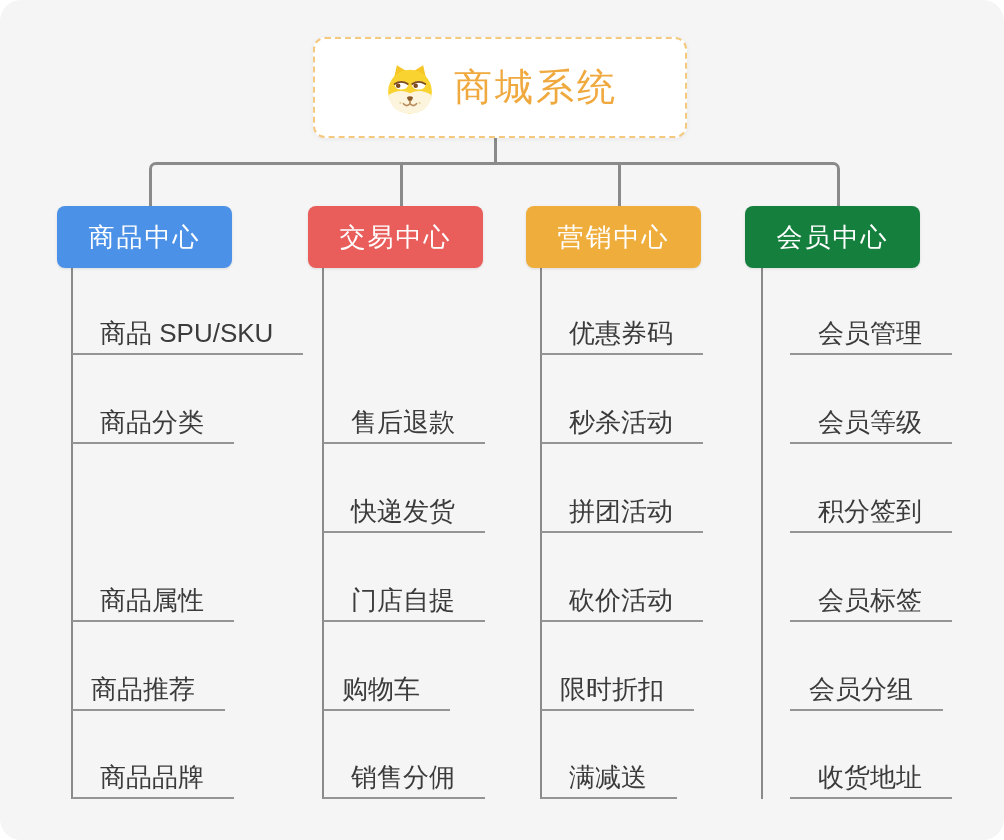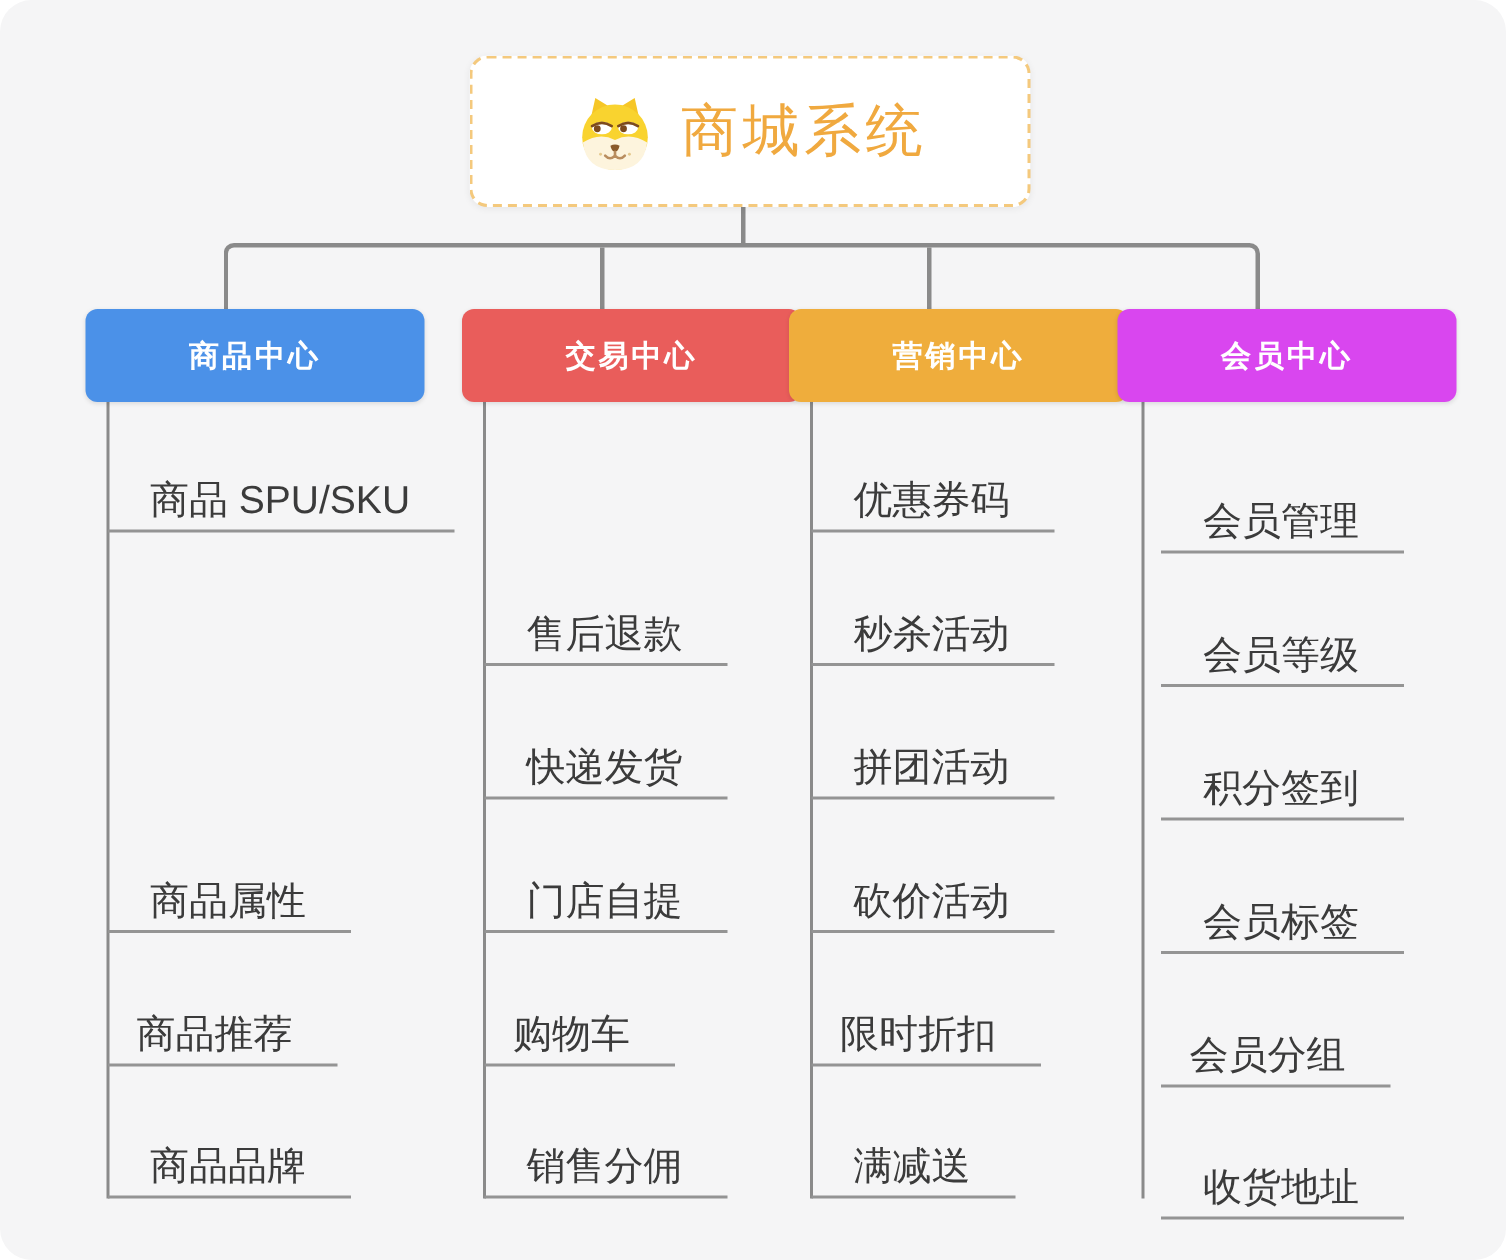--- a/index.html
+++ b/index.html
@@ -63,18 +63,17 @@
   .branch-box {
     position: absolute;
     top: 206px;
-    width: 226px; height: 62px;
+    width: 175px; height: 62px;
     border-radius: 8px;
     display: flex;
     align-items: center;
     justify-content: center;
     color: #ffffff;
-    font-size: 20px;
+    font-size: 26px;
     letter-spacing: 2px;
     white-space: nowrap;
     box-shadow: 0 1px 3px rgba(0,0,0,0.10);
     cursor: default;
-    font-weight: bold;
   }
   .branch-box.c0 { left: 57px; }
   .branch-box.c1 { left: 308px; }

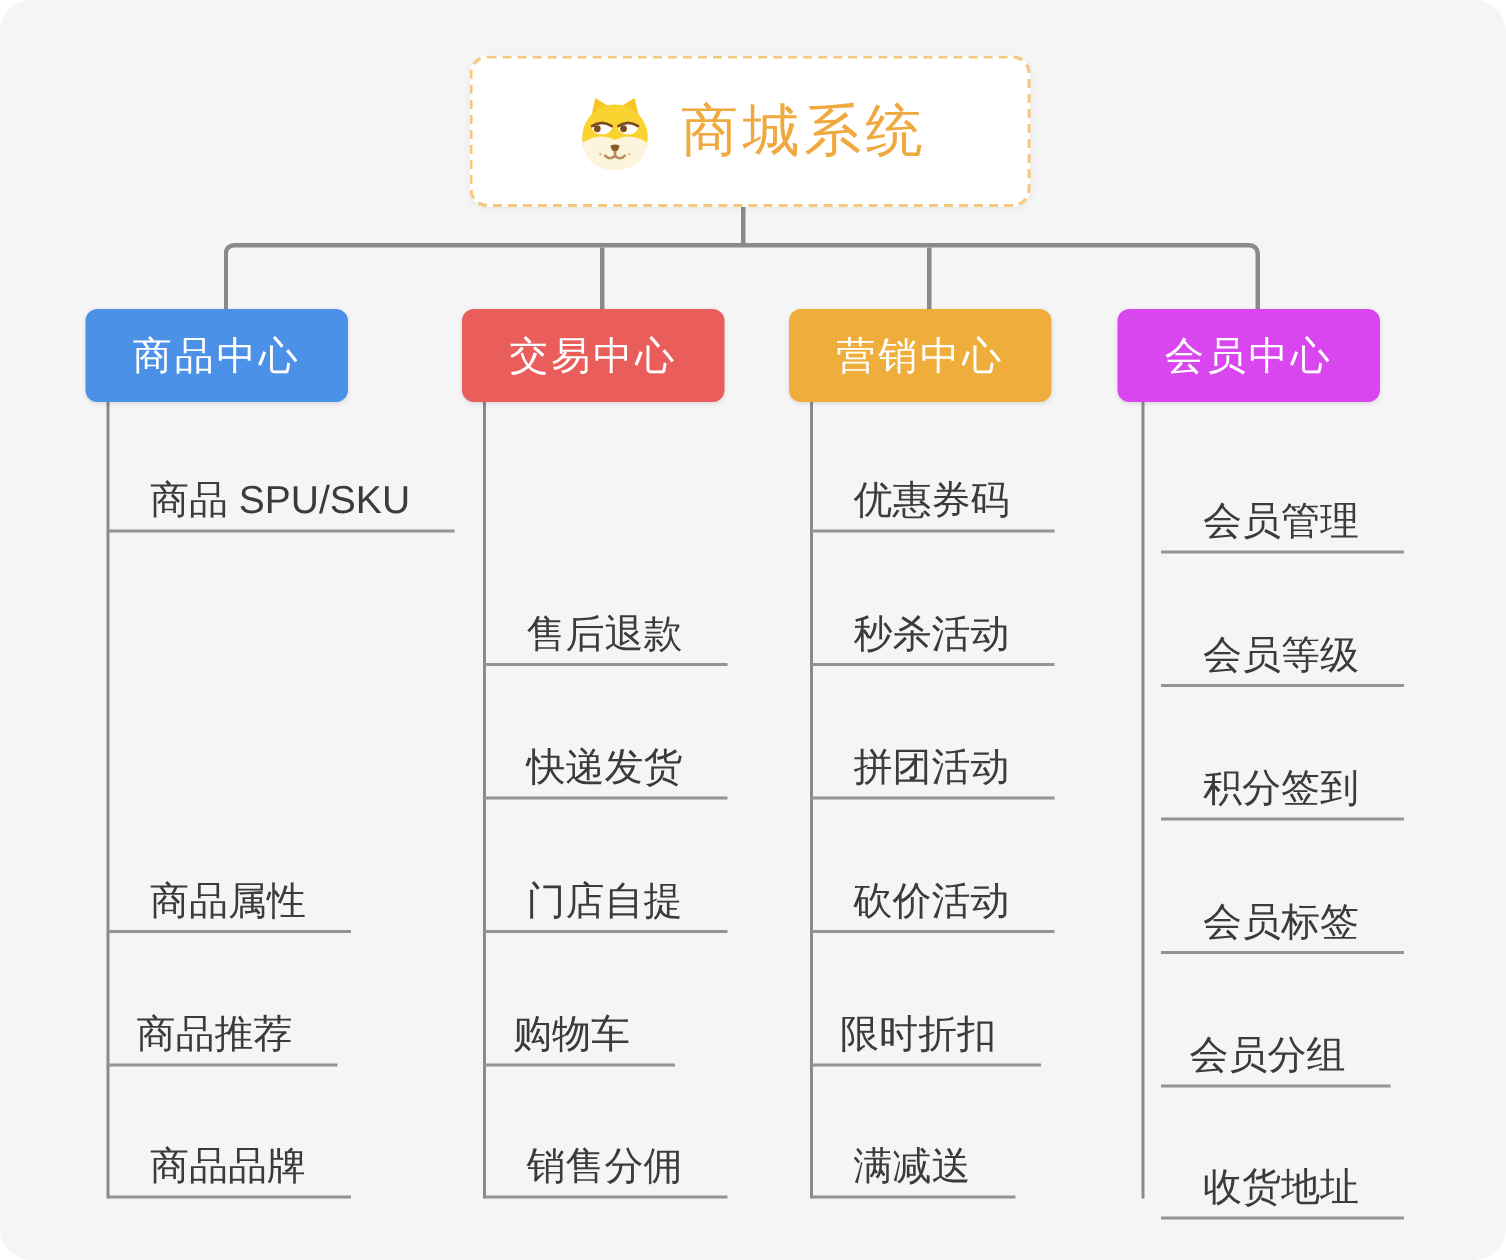--- a/index.html
+++ b/index.html
@@ -147,7 +147,7 @@
   <div class="branch-box c0" style="background-color: rgb(75, 145, 232);">商品中心</div>
   <div class="branch-box c1" style="background-color: rgb(233, 93, 91);">交易中心</div>
   <div class="branch-box c2" style="background-color: rgb(239, 173, 60);">营销中心</div>
-  <div class="branch-box c3" style="background-color: #d946ef; text-align: right;">会员中心</div>
+  <div class="branch-box c3" style="background-color: #15803d; text-align: right;">会员中心</div>
 
   <div class="leaf c0 r0">商品 SPU/SKU</div>
   <div class="leaf c0 r3">商品属性</div>

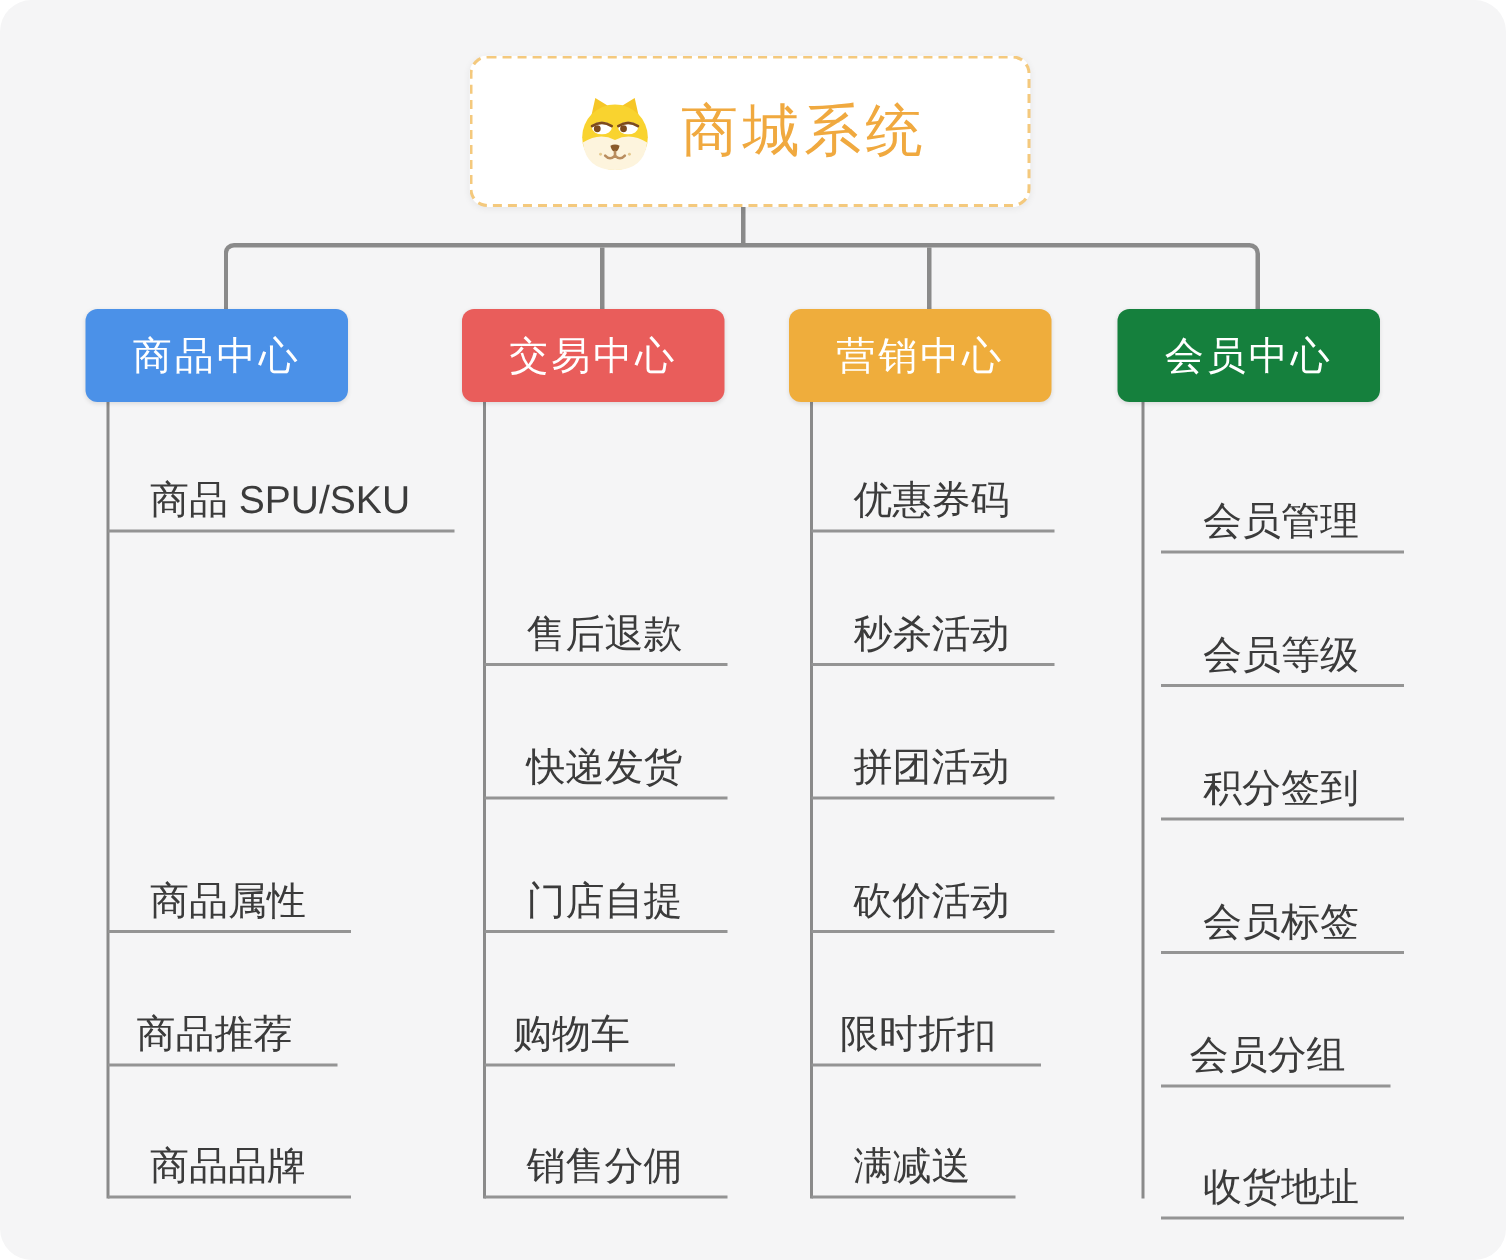--- a/index.html
+++ b/index.html
@@ -95,7 +95,7 @@
   .leaf.c0 { left: 72px; }
   .leaf.c1 { left: 323px; }
   .leaf.c2 { left: 541px; }
-  .leaf.c3 { left: 774px; margin-top: 14px; }
+  .leaf.c3 { left: 790px; }
   .leaf.r0 { top: 319px; }
   .leaf.r1 { top: 408px; }
   .leaf.r2 { top: 497px; }

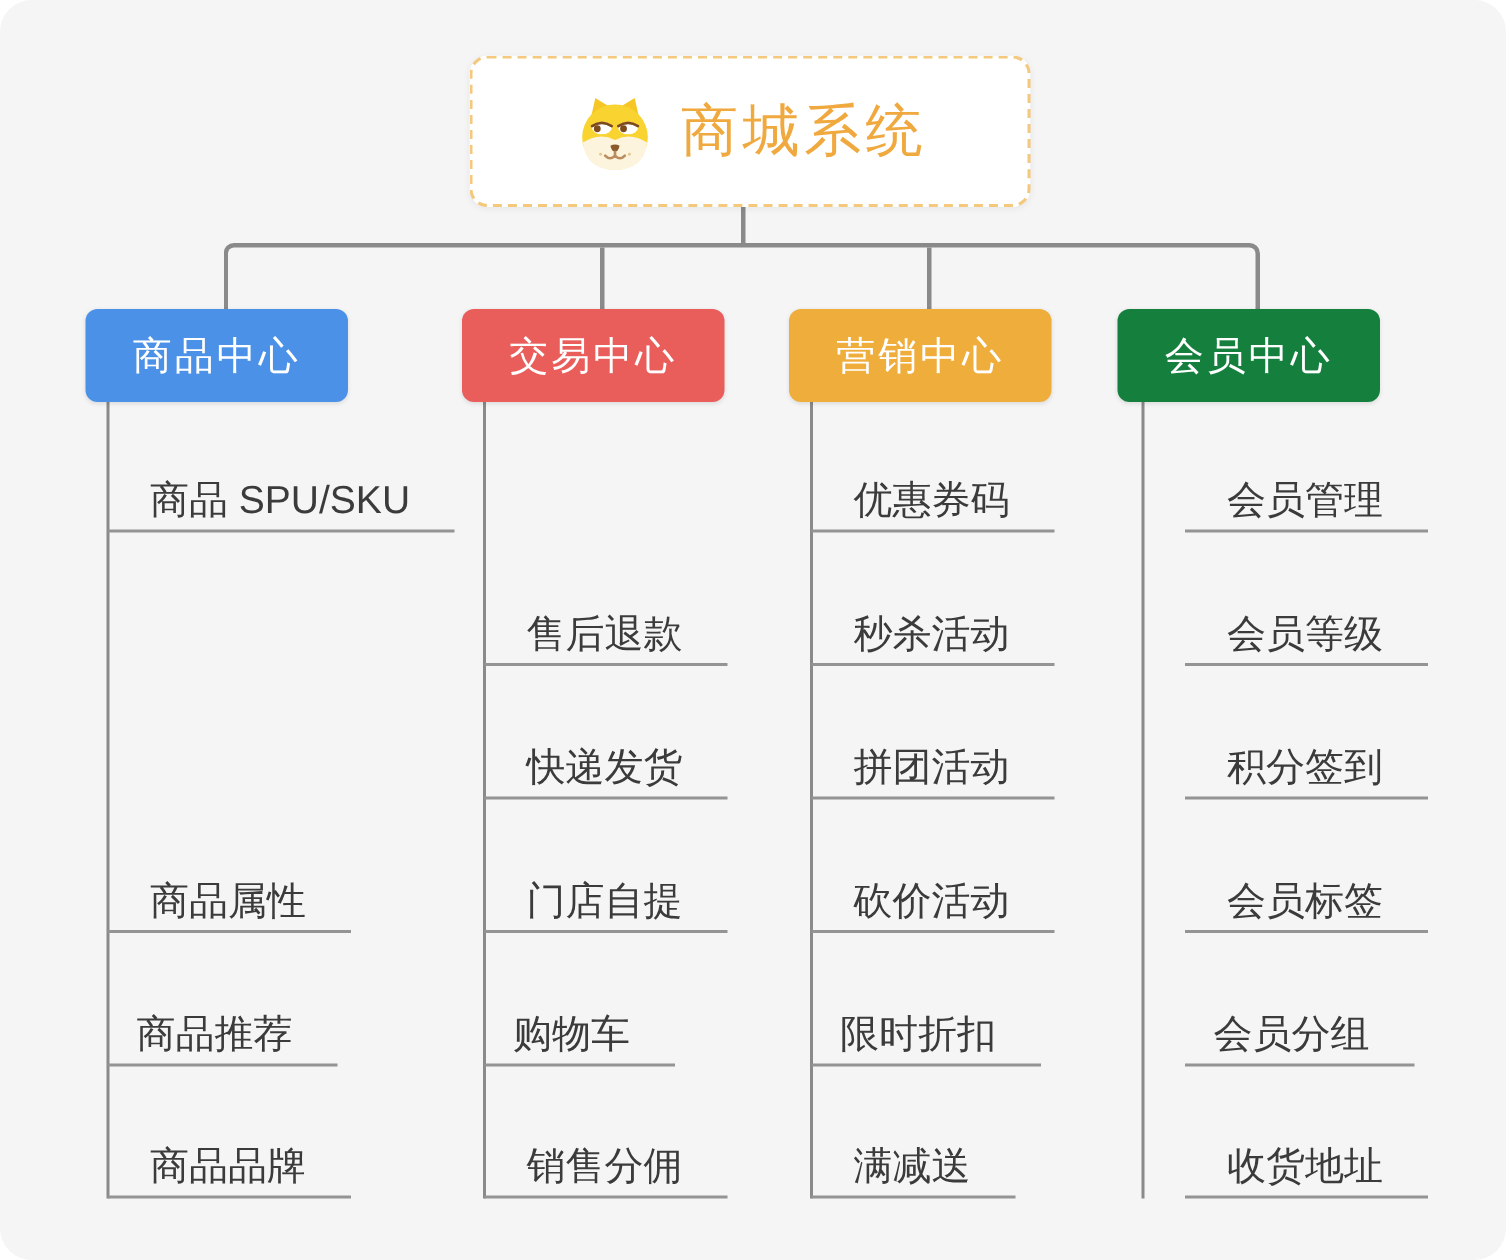--- a/index.html
+++ b/index.html
@@ -150,6 +150,7 @@
   <div class="branch-box c3" style="background-color: #15803d; text-align: right;">会员中心</div>
 
   <div class="leaf c0 r0">商品 SPU/SKU</div>
+  <div class="leaf c0 r1">商品分类</div>
   <div class="leaf c0 r3">商品属性</div>
   <div class="leaf c0 r4">商品推荐</div>
   <div class="leaf c0 r5">商品品牌</div>

